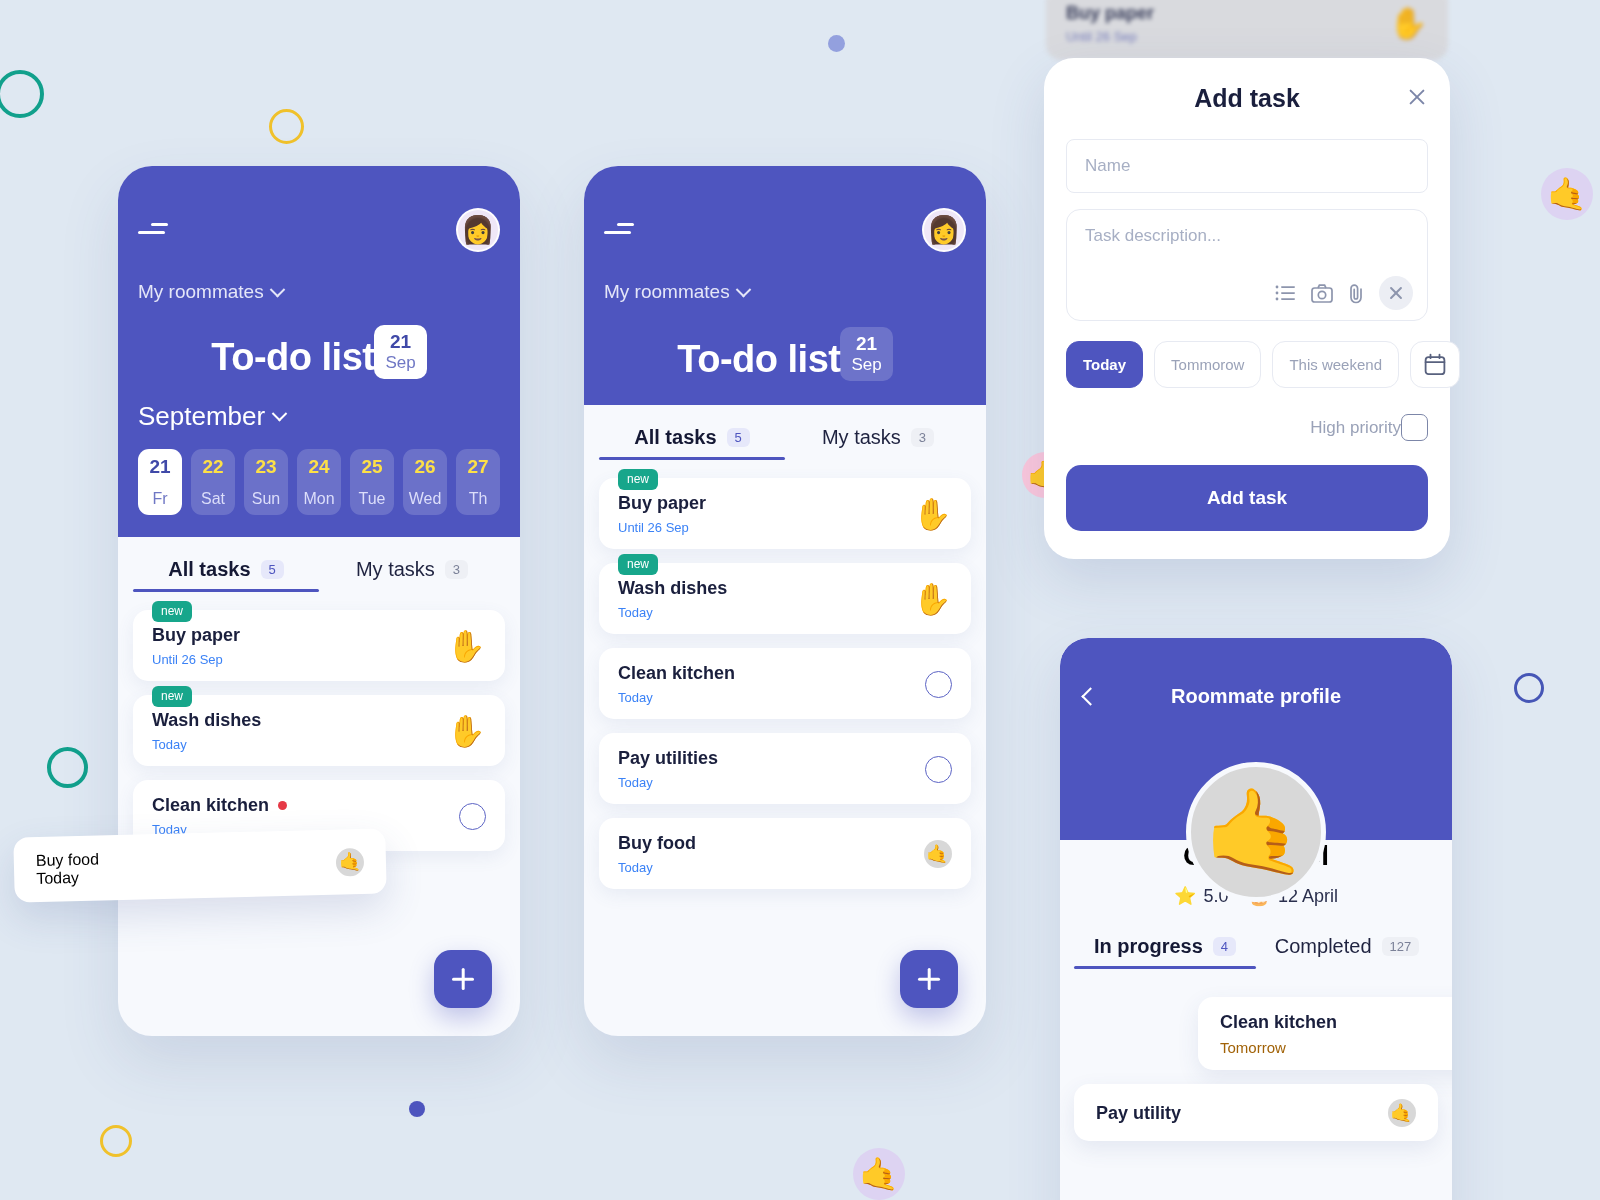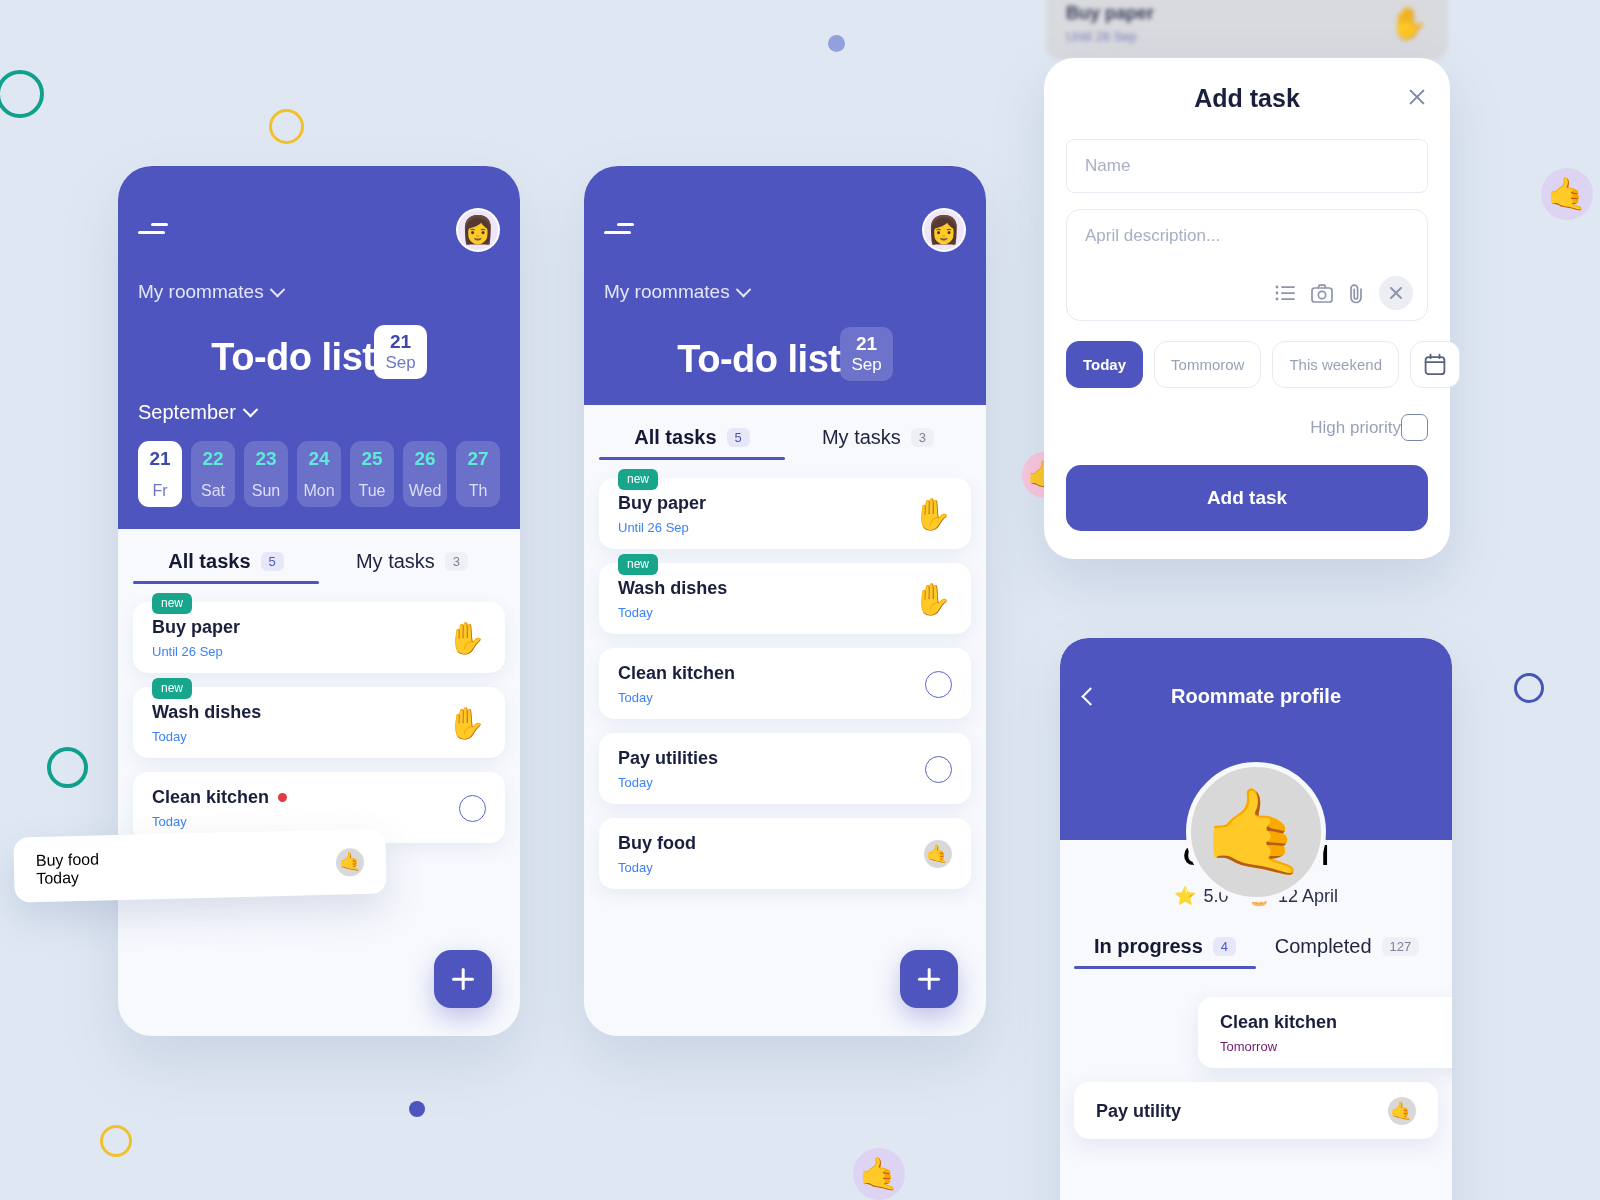--- a/index.html
+++ b/index.html
@@ -517,7 +517,7 @@
   <input class="field" value="" placeholder="Name" style="">
 
   <div class="desc-wrap">
-    <div class="desc-ph">April description...</div>
+    <div class="desc-ph">Task description...</div>
     <div class="desc-tools">
       <span class="tool">
         <svg width="20" height="16" viewBox="0 0 20 16" fill="none">

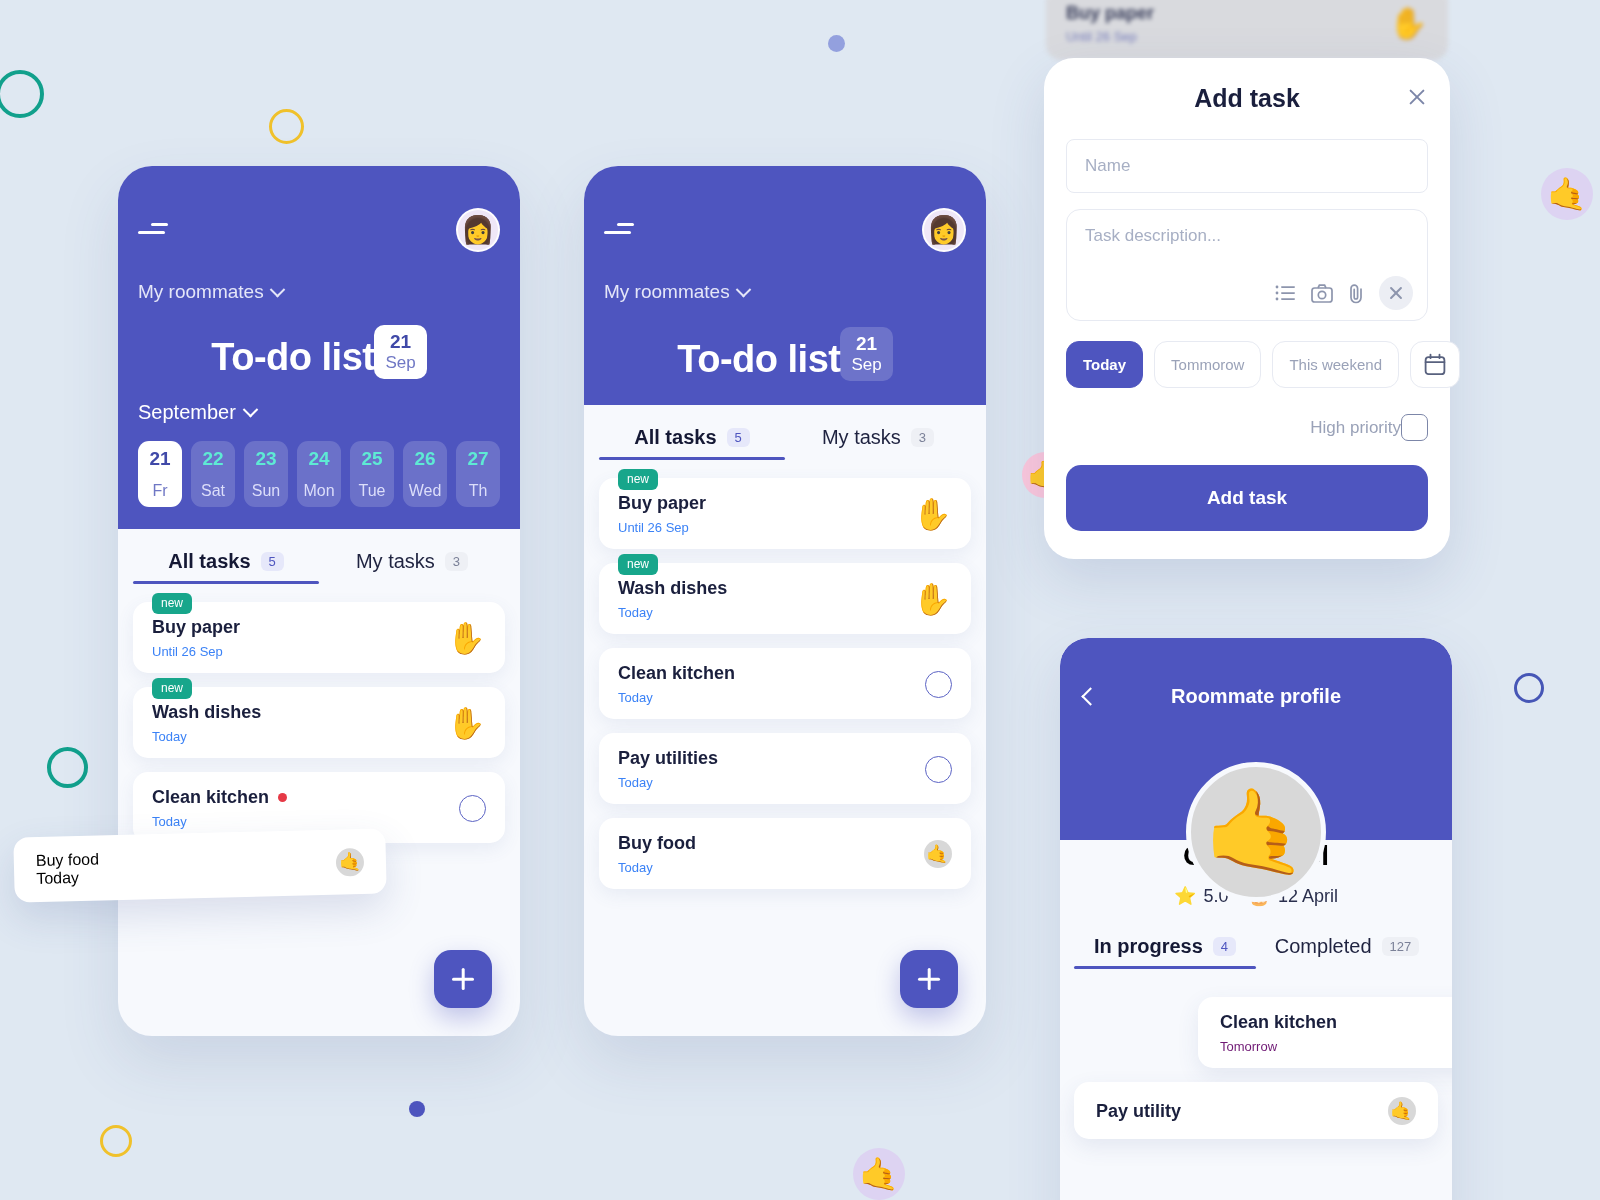--- a/index.html
+++ b/index.html
@@ -70,7 +70,7 @@
   .datechip.ghost .d, .datechip.ghost .m { color: #ffffff; }
 
   .month {
-    margin-top: 22px; color: #ffffff; font-size: 20px;
+    margin-top: 22px; color: #ffffff; font-size: 26px;
     display: flex; align-items: center; gap: 9px; cursor: pointer;
   }
   .days { display: flex; gap: 9px; margin-top: 17px; padding-bottom: 22px; }

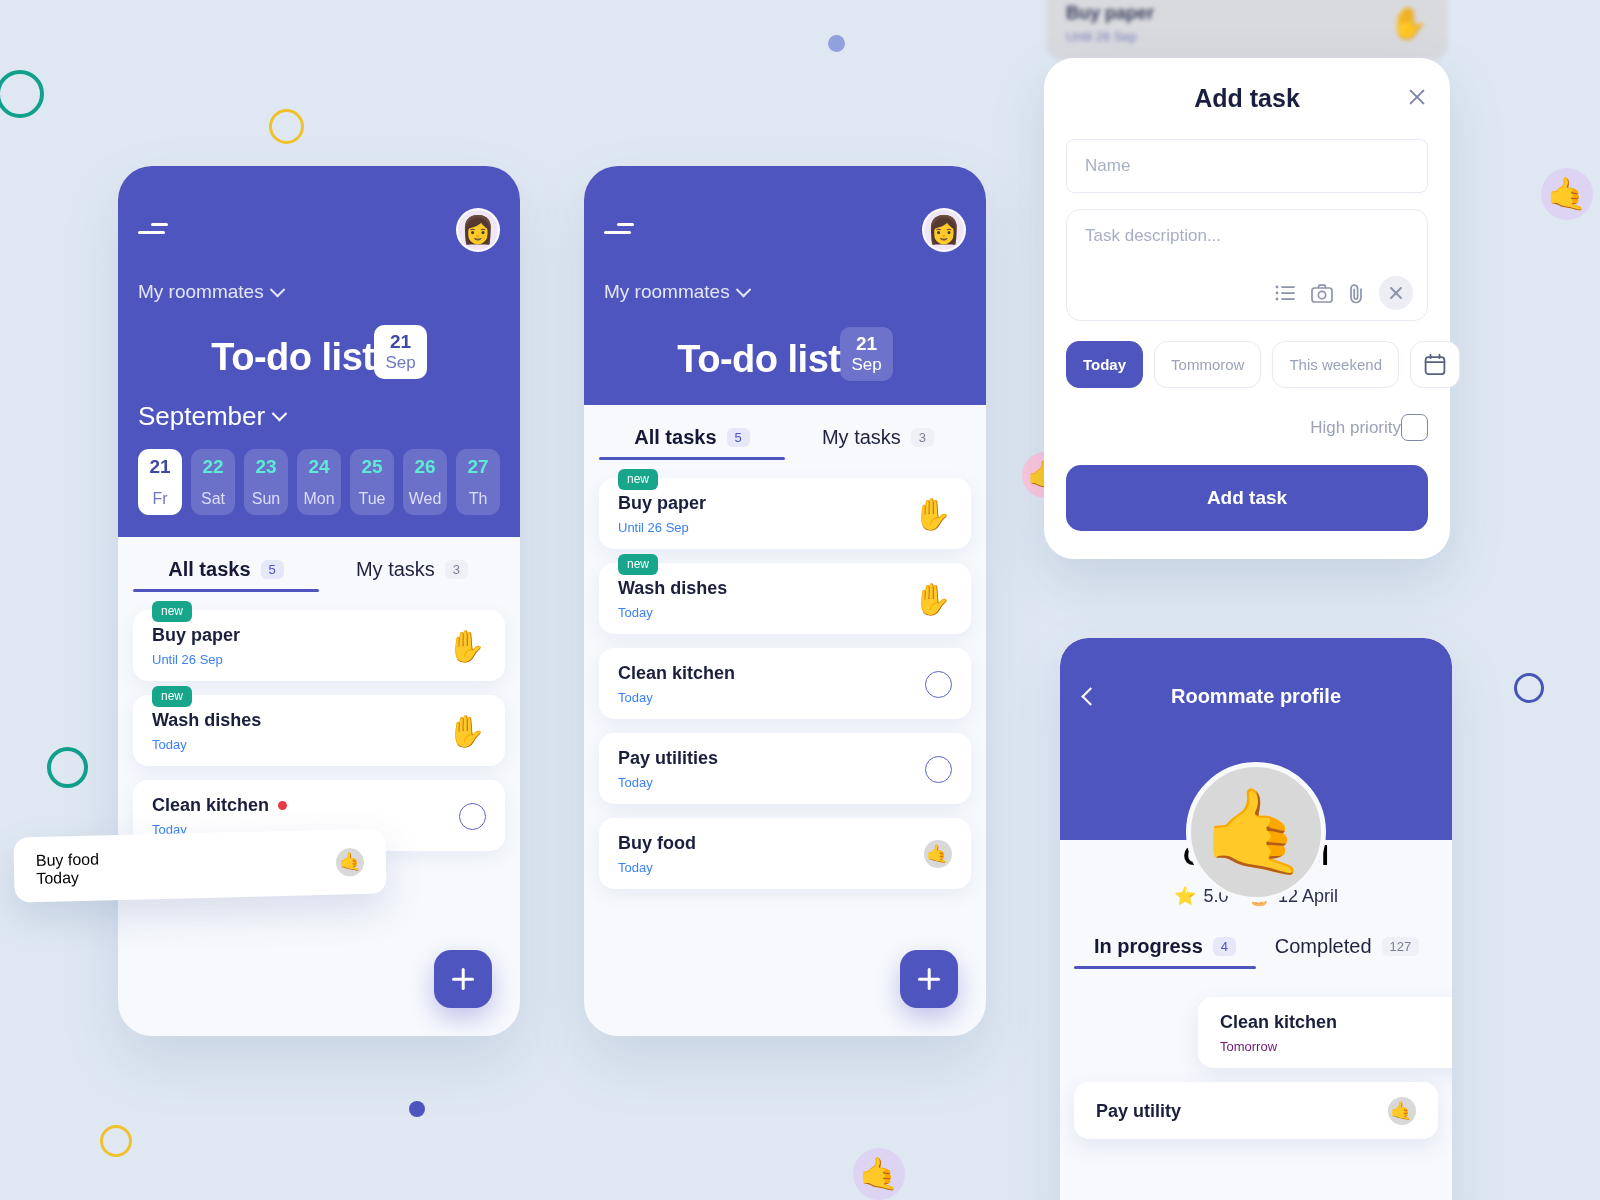--- a/index.html
+++ b/index.html
@@ -78,7 +78,7 @@
     width: 44px; flex: 0 0 44px; border-radius: 11px; text-align: center;
     padding: 8px 0 7px; background: rgba(255,255,255,.17); cursor: pointer;
   }
-  .day .n { font-size: 19px; font-weight: bold; color: #5eead4; line-height: 1.1; }
+  .day .n { font-size: 19px; font-weight: bold; color: #fde047; line-height: 1.1; }
   .day .w { font-size: 16px; color: #dcdefa; margin-top: 12px; }
   .day.active { background: #ffffff; }
   .day.active .n { color: #4049a8; }

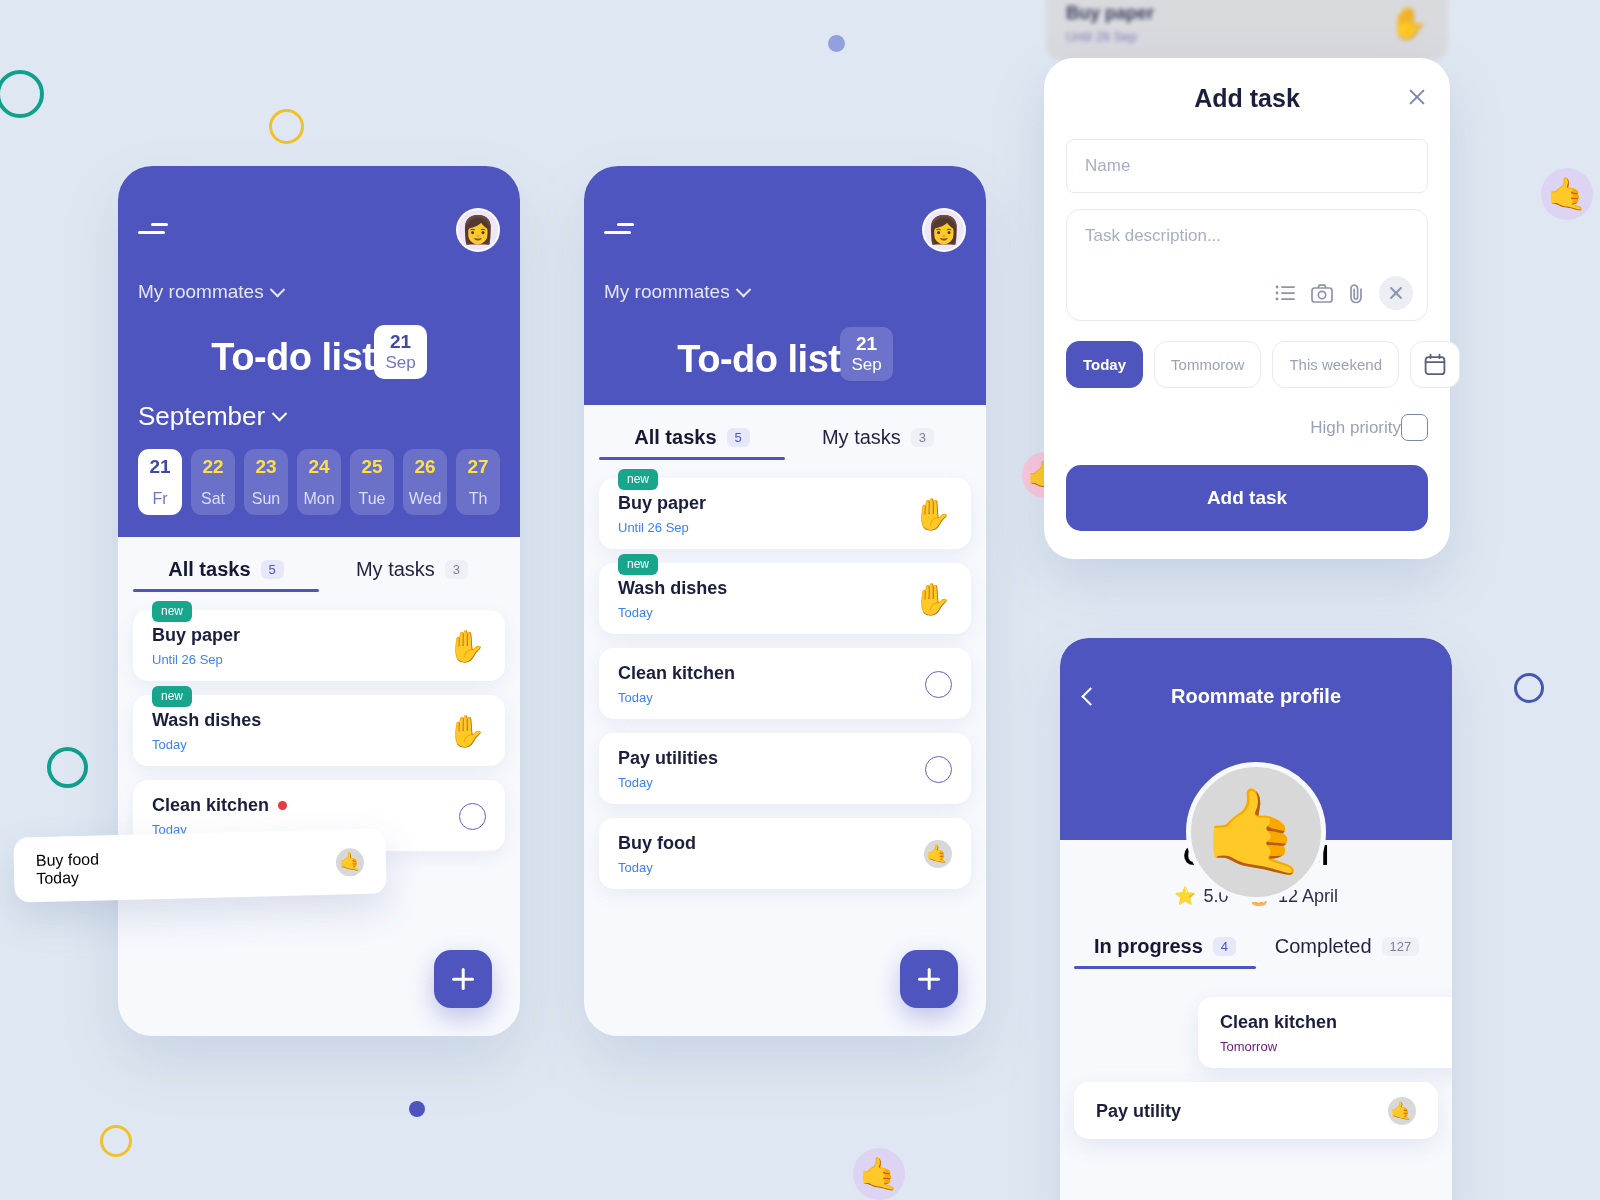--- a/index.html
+++ b/index.html
@@ -282,7 +282,7 @@
     cursor: pointer;
   }
   .ptask .name { font-size: 18px; font-weight: bold; color: #1a1f3d; }
-  .ptask .sub { font-size: 13px; color: #701a75; margin-top: 6px; }
+  .ptask .sub { font-size: 15px; color: #a16207; margin-top: 6px; }
   .edge-avatar {
     position: absolute; width: 52px; height: 52px; border-radius: 50%;
     background: #ddd3f2; display: flex; align-items: center; justify-content: center;

